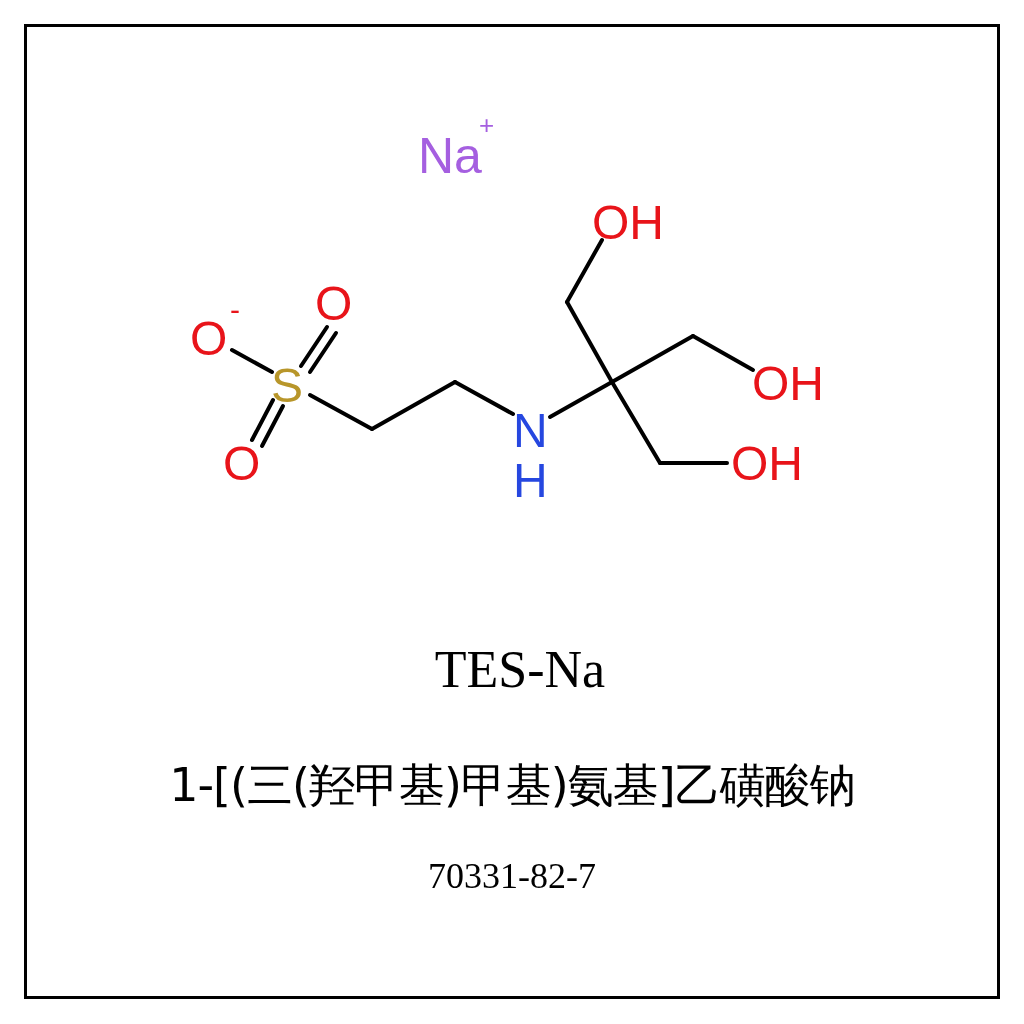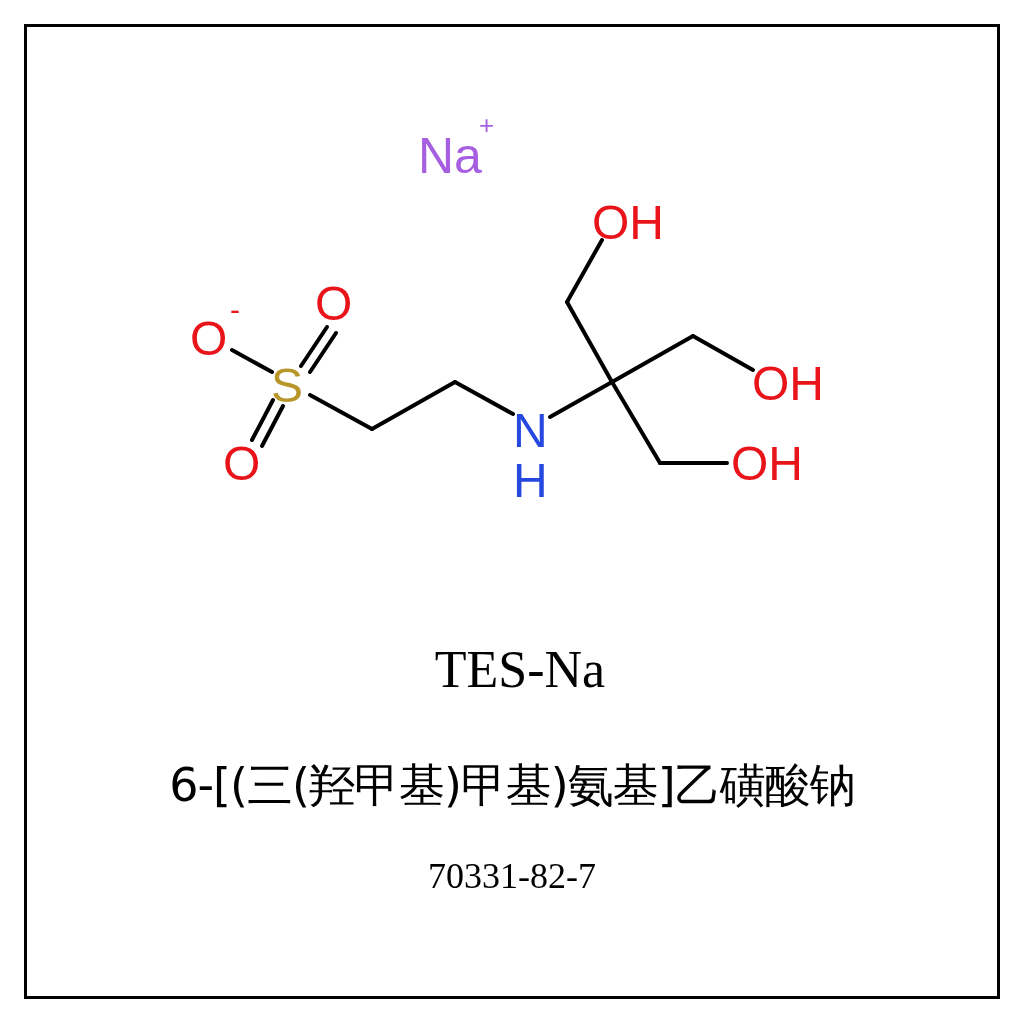--- a/index.html
+++ b/index.html
@@ -71,7 +71,7 @@
 </svg>
 
 <div class="caption abbr">TES-Na</div>
-<div class="caption cname">6-[(三(羟甲基)甲基)氨基]乙磺酸钠</div>
+<div class="caption cname">1-[(三(羟甲基)甲基)氨基]乙磺酸钠</div>
 <div class="caption cas">70331-82-7</div>
 
 </body></html>

